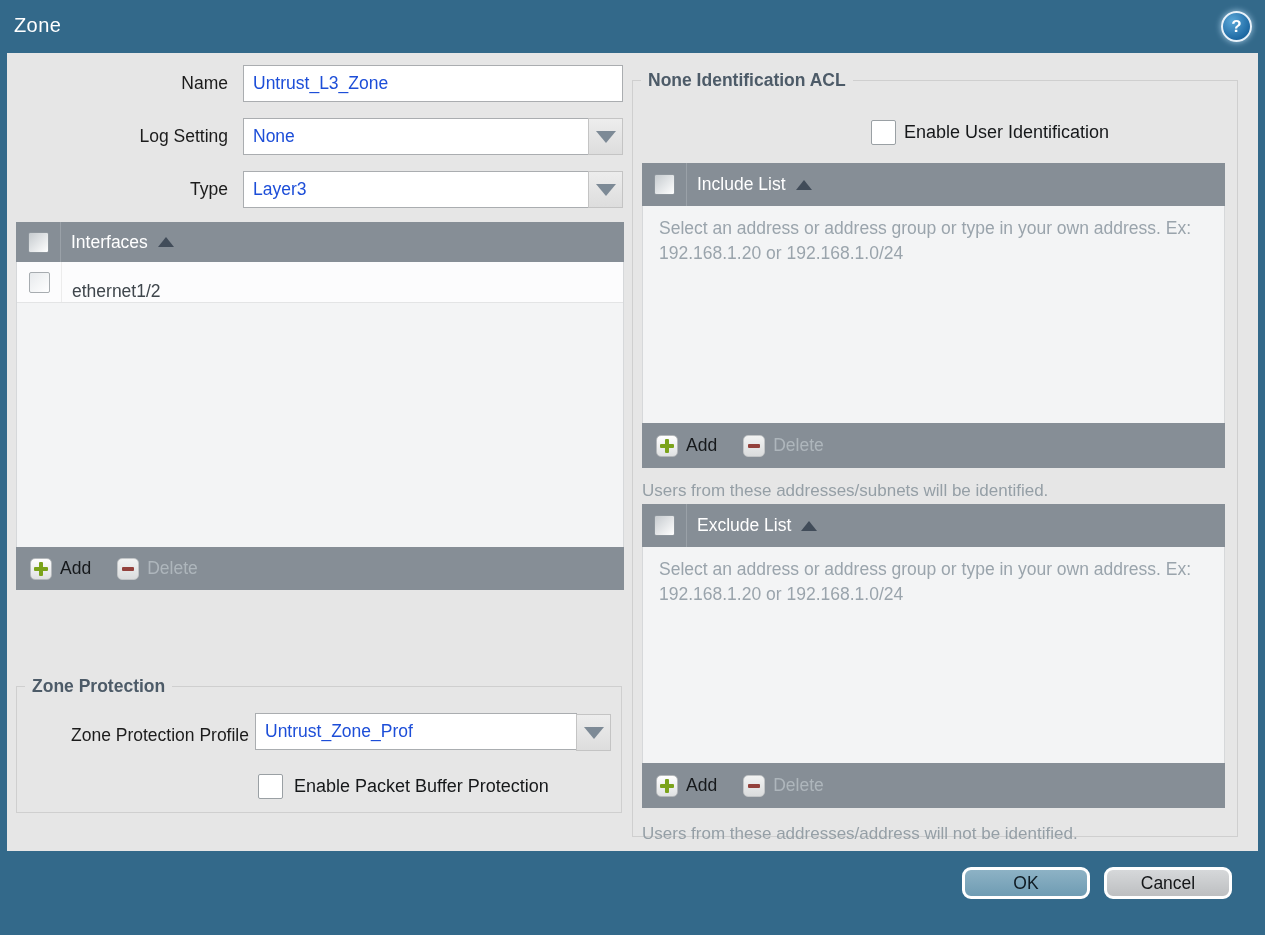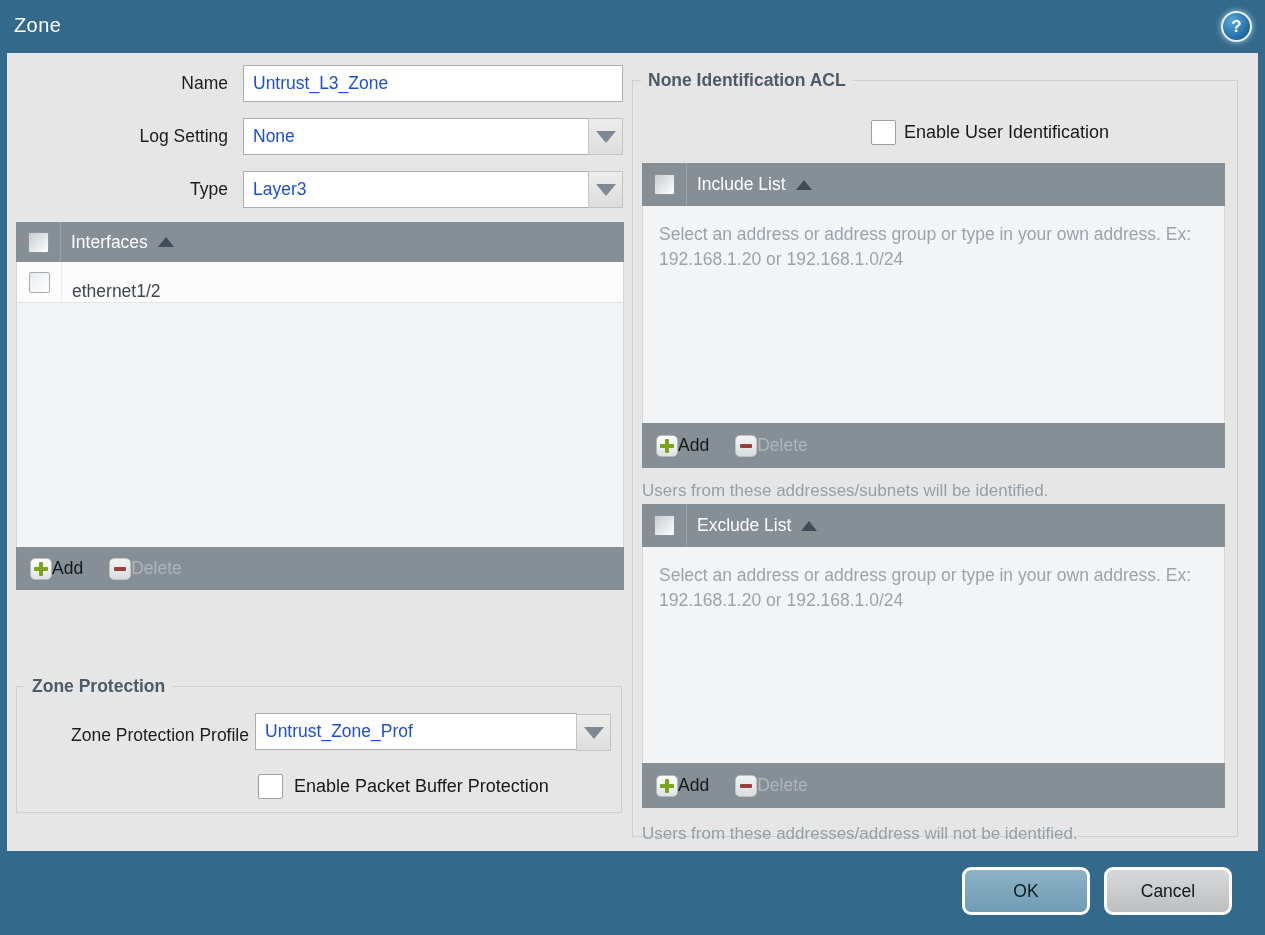--- a/index.html
+++ b/index.html
@@ -69,7 +69,7 @@
   .cblabel{position:absolute;font-size:18px;color:#16181a;height:25px;line-height:25px;white-space:nowrap}
 
   .note{position:absolute;font-size:17px;color:#959fa6;white-space:nowrap}
-  .ph{padding:16px 16px;font-size:17.5px;line-height:1.42;color:#9aa4ac;max-width:550px}
+  .ph{padding:10px 16px;font-size:17.5px;line-height:1.42;color:#9aa4ac;max-width:550px}
 
   
   .btn{

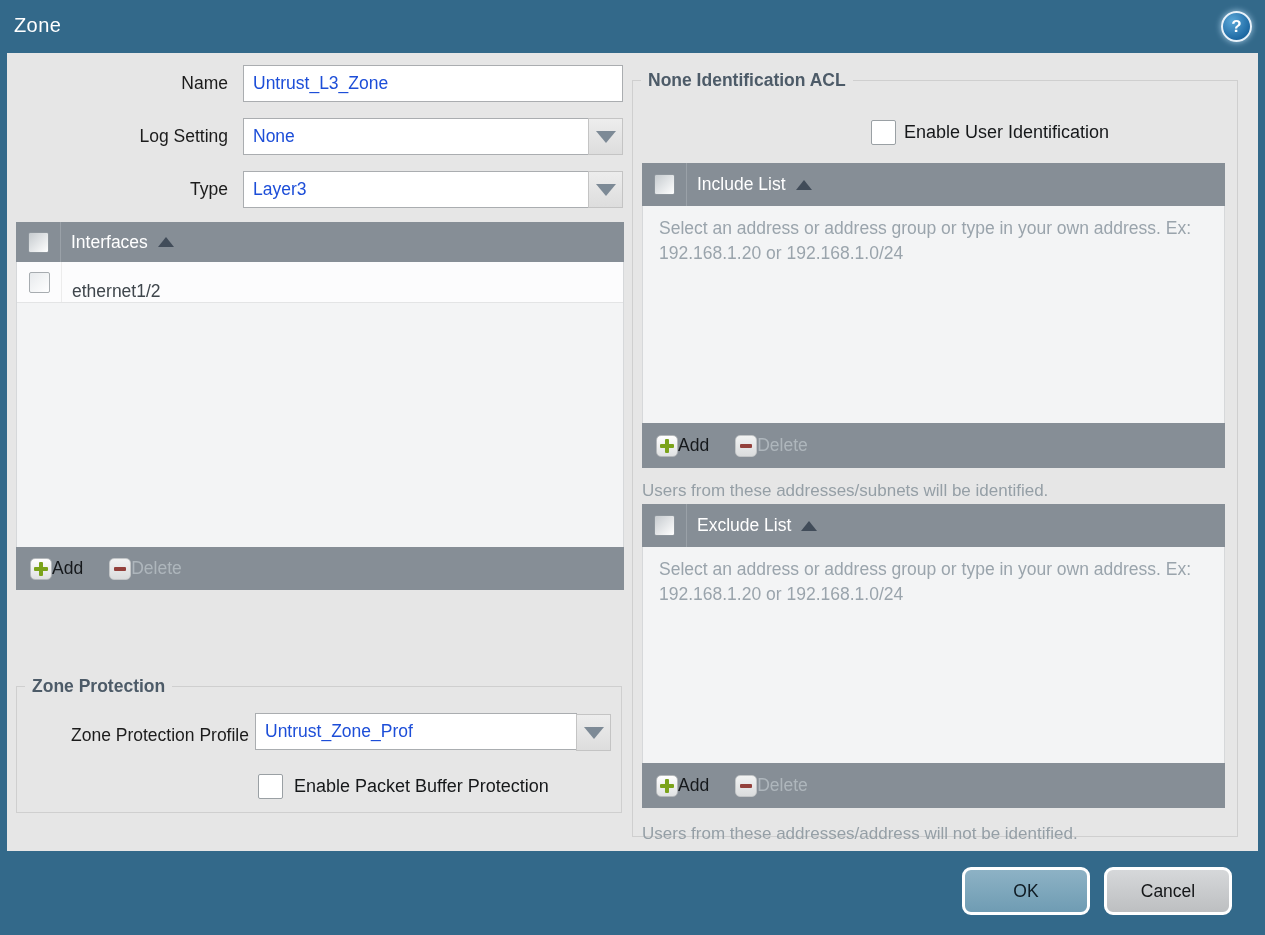--- a/index.html
+++ b/index.html
@@ -52,7 +52,7 @@
   .rcb{width:21px;height:21px;border:1px solid #a7acb0;border-radius:2px;background:linear-gradient(135deg,#e7eaec,#ffffff);box-sizing:border-box}
   .rowtext{font-size:17.5px;color:#3f464c;margin-left:10px}
   .tblfoot{background:#868e96;display:flex;align-items:center;flex:none;padding-left:14px;gap:26px}
-  .actbtn{display:flex;align-items:center;gap:0;cursor:pointer}
+  .actbtn{display:flex;align-items:center;gap:8px;cursor:pointer}
   .iconbox{width:22px;height:22px;border-radius:5px;background:linear-gradient(#ffffff,#dfe1e2);border:1px solid #b4b8bb;position:relative;box-sizing:border-box}
   .plus::before{content:"";position:absolute;left:3px;top:8px;width:14px;height:4px;background:#7ba31b;border-radius:1px}
   .plus::after{content:"";position:absolute;left:8px;top:3px;width:4px;height:14px;background:#7ba31b;border-radius:1px}

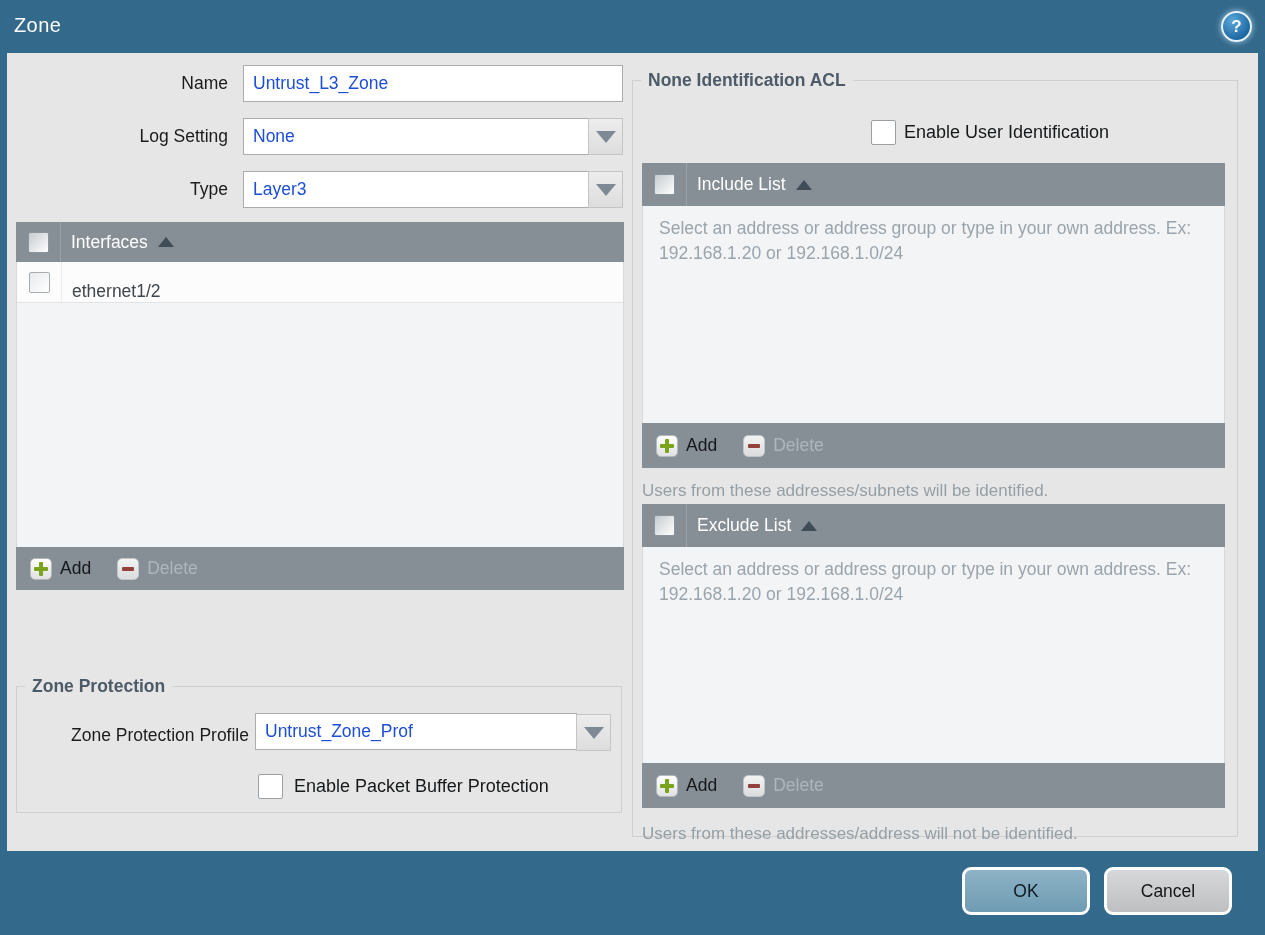--- a/index.html
+++ b/index.html
@@ -73,7 +73,7 @@
 
   
   .btn{
-    position:absolute;height:48px;width:128px;border-radius:9px;border:3px solid #ffffff;
+    position:absolute;height:32px;width:128px;border-radius:9px;border:3px solid #ffffff;
     font-family:inherit;font-size:17.5px;color:#0f1b23;box-sizing:border-box;cursor:pointer;
   }
   .btn-ok{background:linear-gradient(#8db2c5,#6f9cb3)}

